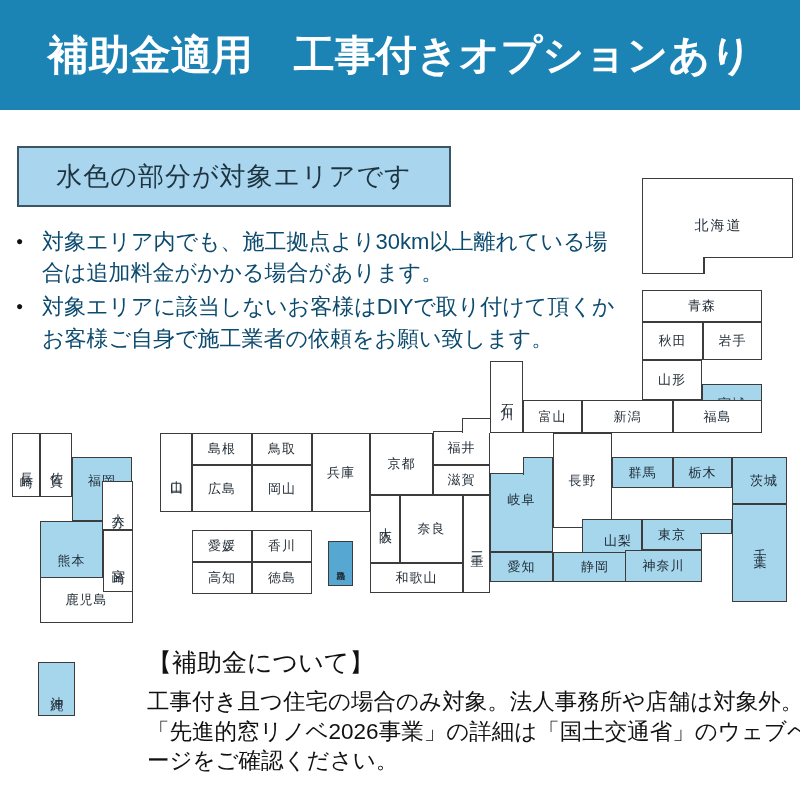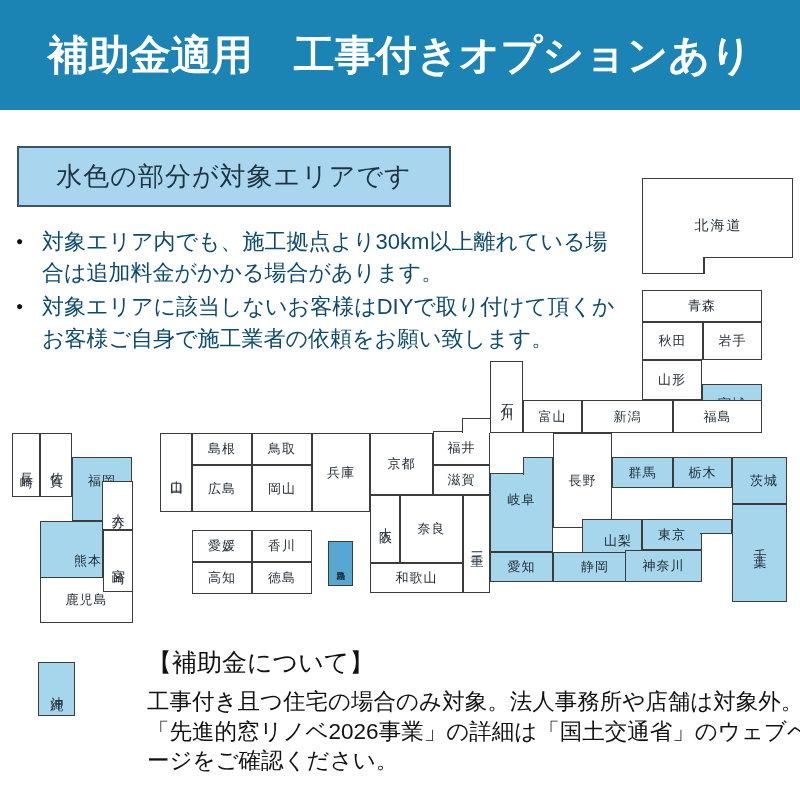--- a/index.html
+++ b/index.html
@@ -103,7 +103,7 @@
   .g-p42{left:72px;top:433px;width:60px;height:48px;}
   .g-p42ext{left:72px;top:479px;width:31px;height:18px;}
   .g-p43{left:102px;top:481px;width:31px;height:49px;}
-  .g-p44{left:40px;top:497px;width:63px;height:80px;justify-content:flex-end;}
+  .g-p44{left:40px;top:497px;width:63px;height:80px;}
   .g-p45{left:103px;top:530px;width:30px;height:62px;}
   .g-p46{left:40px;top:577px;width:93px;height:46px;}
   .g-p47{left:38px;top:638px;width:37px;height:54px;}

